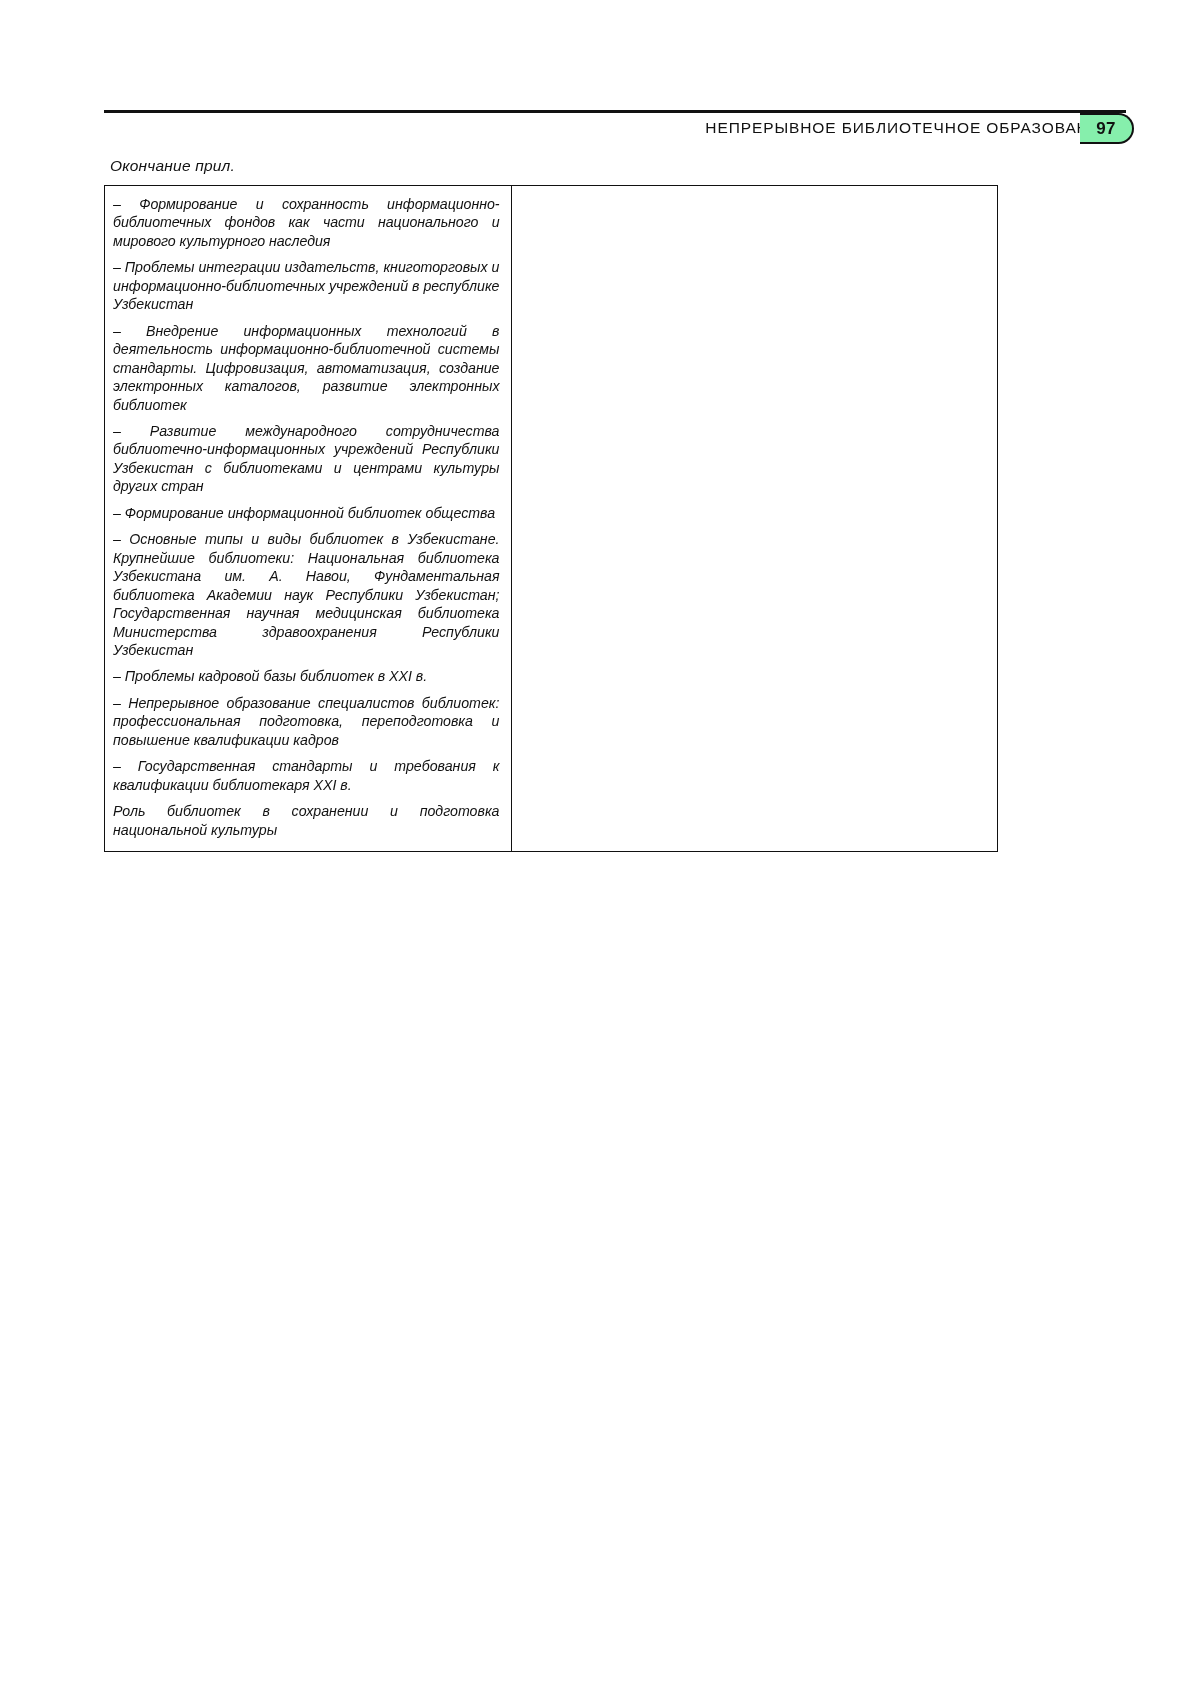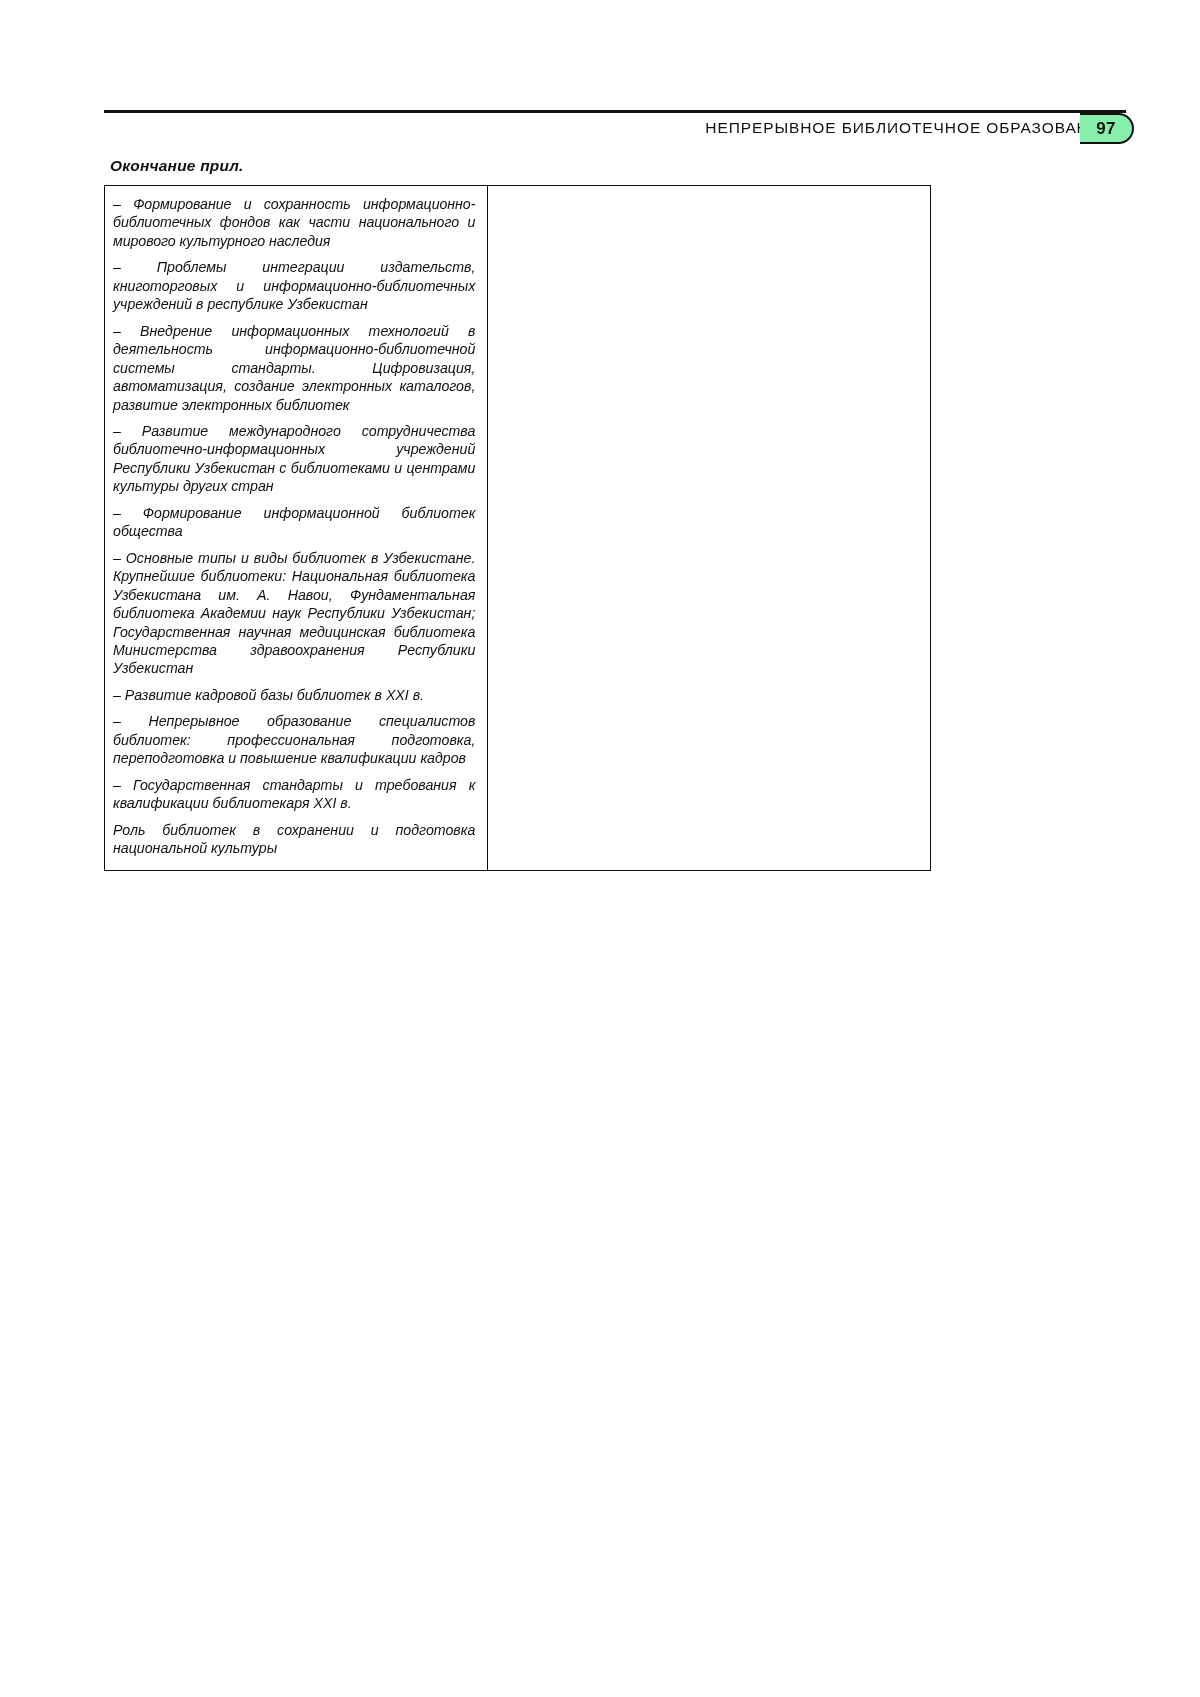--- a/index.html
+++ b/index.html
@@ -90,7 +90,6 @@
     font-style: italic;
     color: #111111;
     letter-spacing: 0.2px;
-    font-weight: bold;
   }
 
   

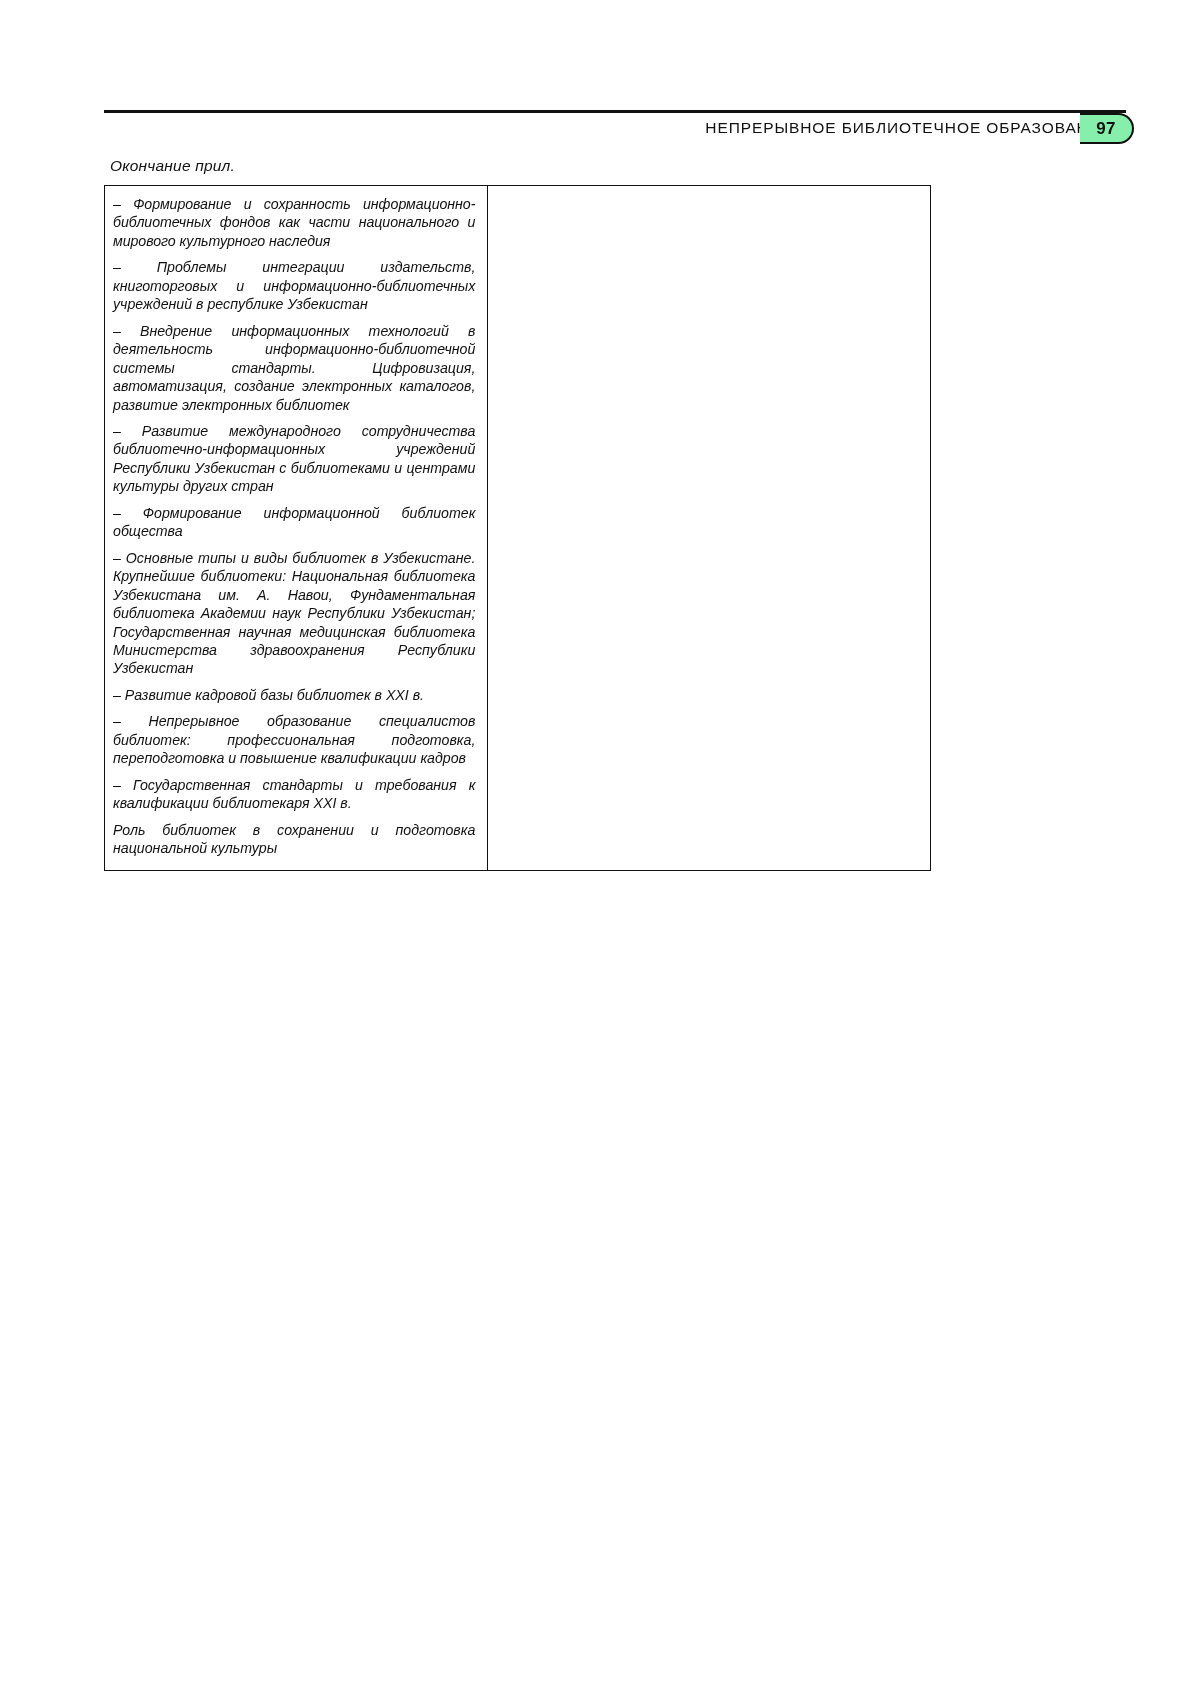--- a/index.html
+++ b/index.html
@@ -97,7 +97,7 @@
     position: absolute;
     left: 104px;
     top: 185px;
-    width: 827px;
+    width: 894px;
     border: 1.5px solid #111111;
     border-collapse: collapse;
     background: #ffffff;

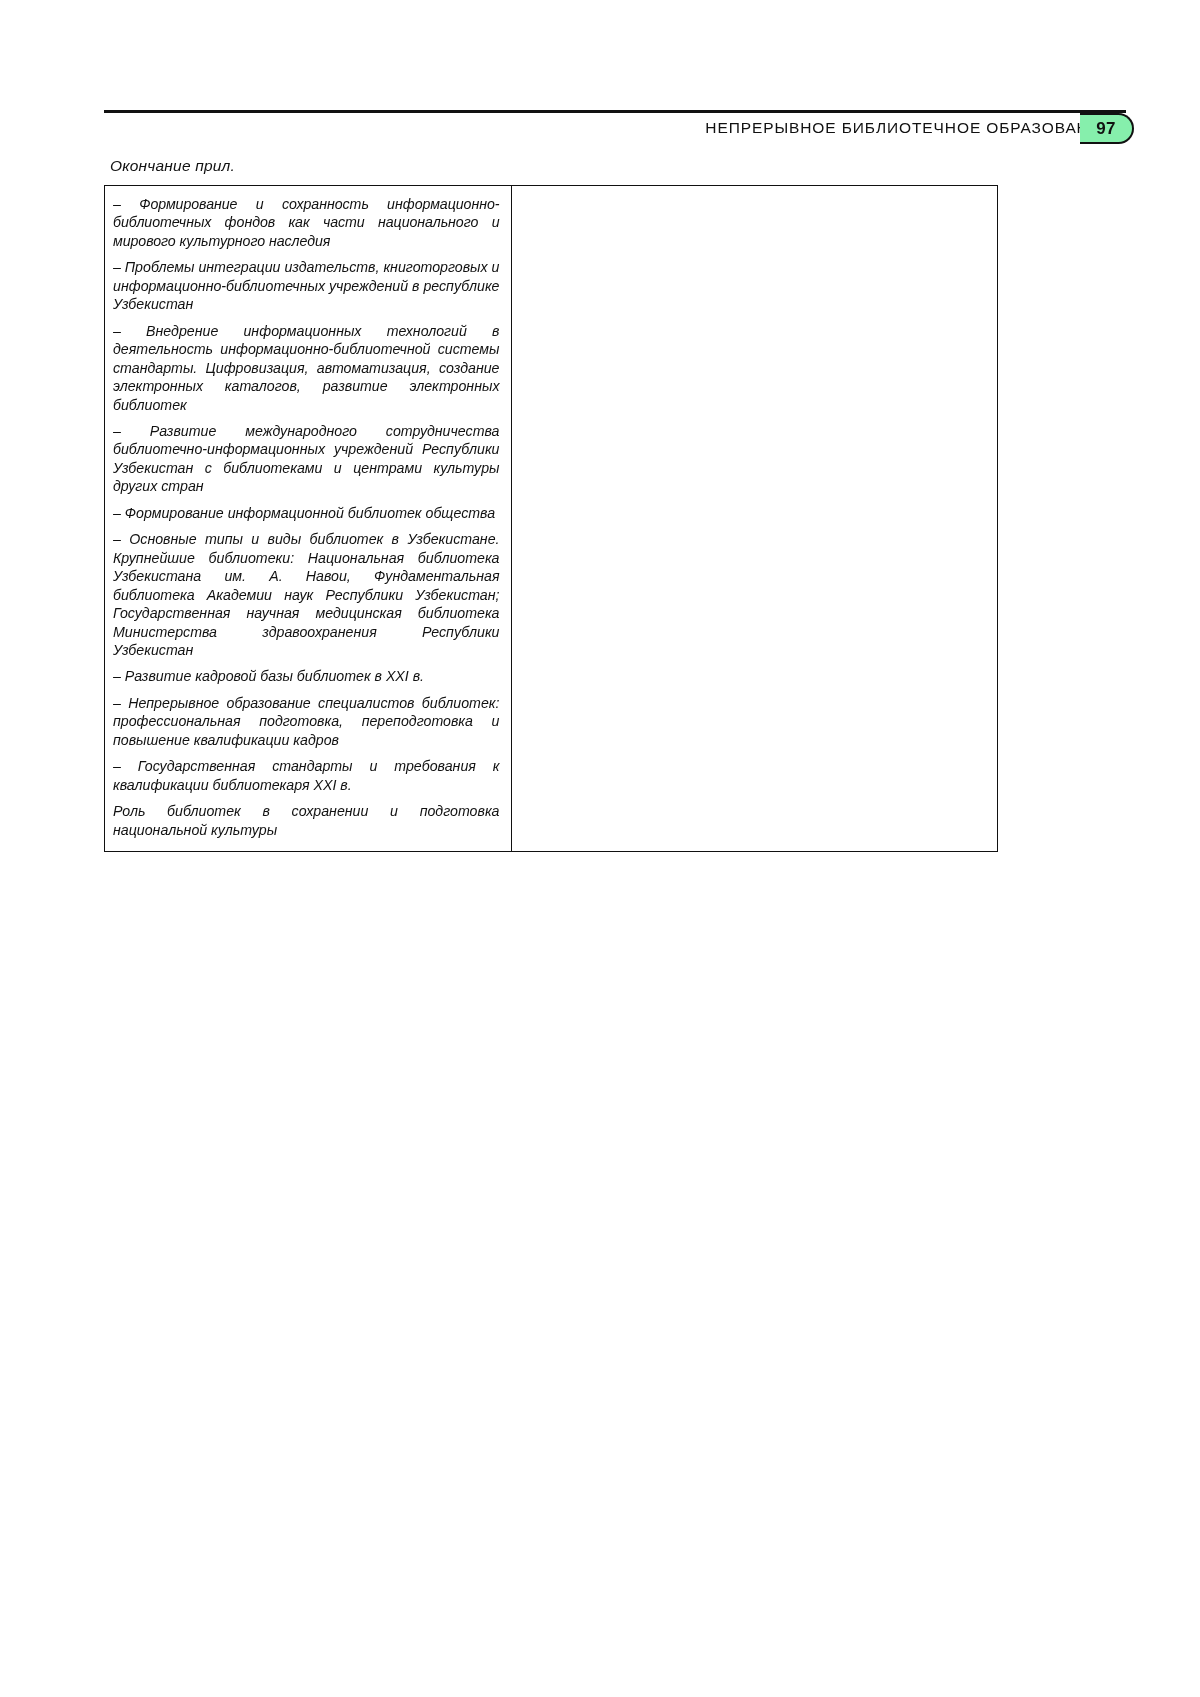--- a/index.html
+++ b/index.html
@@ -166,7 +166,7 @@
           <p class="entry">– Развитие международного сотрудничества библиотечно-информационных учреждений Республики Узбекистан с библиотеками и центрами культуры других стран</p>
           <p class="entry">– Формирование информационной библиотек общества</p>
           <p class="entry">– Основные типы и виды библиотек в Узбекистане. Крупнейшие библиотеки: Национальная библиотека Узбекистана им. А. Навои, Фундаментальная библиотека Академии наук Республики Узбекистан; Государственная научная медицинская библиотека Министерства здравоохранения Республики Узбекистан</p>
-          <p class="entry">– Развитие кадровой базы библиотек в XXI в.</p>
+          <p class="entry">– Проблемы кадровой базы библиотек в XXI в.</p>
           <p class="entry">– Непрерывное образование специалистов библиотек: профессиональная подготовка, переподготовка и повышение квалификации кадров</p>
           <p class="entry">– Государственная стандарты и требования к квалификации библиотекаря XXI в.</p>
           <p class="entry">Роль библиотек в сохранении и подготовка национальной культуры</p>

